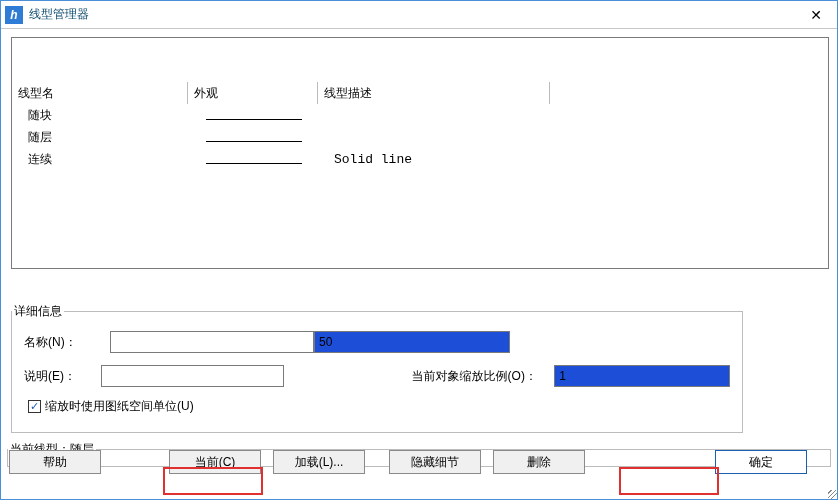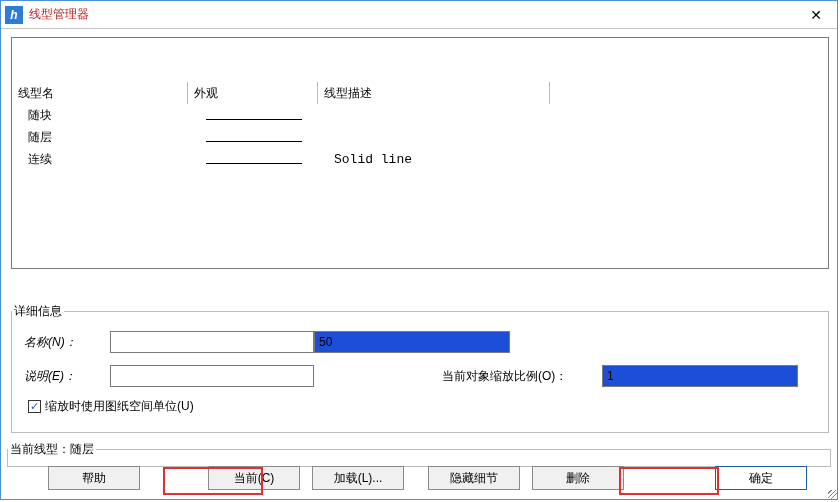--- a/index.html
+++ b/index.html
@@ -35,7 +35,7 @@
     color: #fff; font-style: italic; font-weight: bold; font-size: 12px;
     margin-right: 6px;
   }
-  .titlebar .title { flex: 1; color: #b91c1c; }
+  .titlebar .title { flex: 1; color: #0c4a6e; }
   .titlebar .close {
     width: 42px; height: 28px;
     display: flex; align-items: center; justify-content: center;

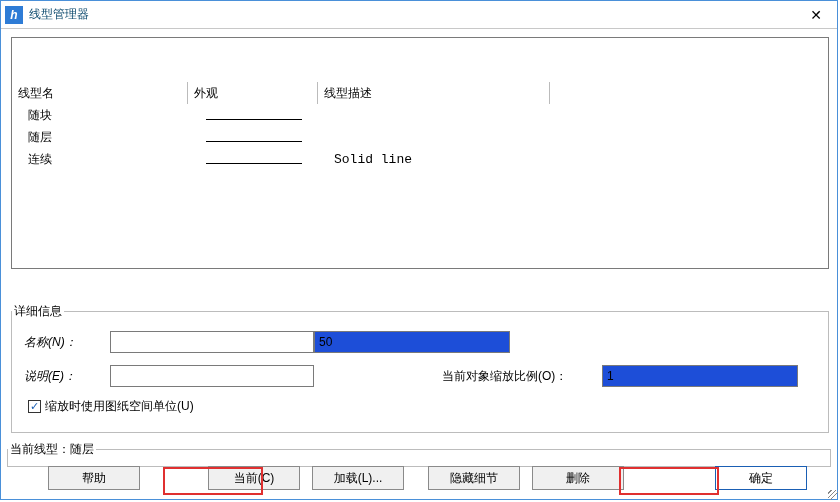--- a/index.html
+++ b/index.html
@@ -98,7 +98,7 @@
     position: absolute;
     top: 282px;
     left: 10px;
-    width: 818px;
+    width: 732px;
     height: 122px;
     border: 1px solid #bcbcbc;
     padding: 0;

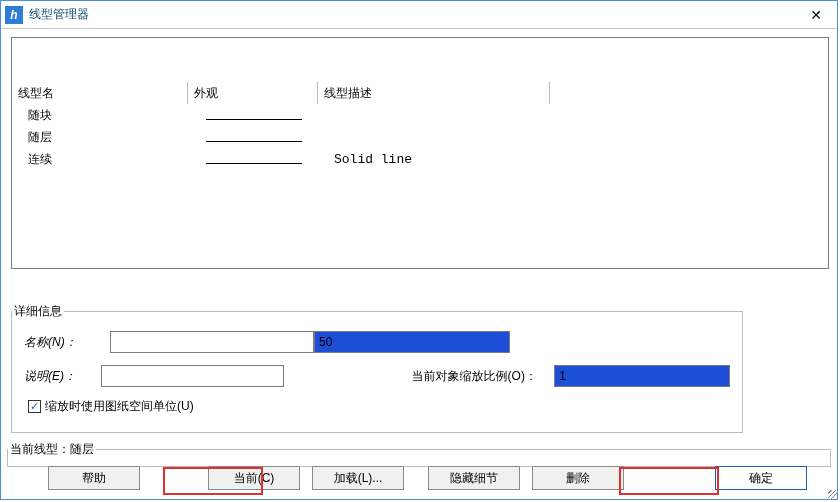--- a/index.html
+++ b/index.html
@@ -118,7 +118,7 @@
   }
   .detail-row.r1 { top: 18px; }
   .detail-row.r2 { top: 52px; }
-  .lbl-left { width: 86px; font-style: italic; }
+  .lbl-left { width: 86px; }
   .inp-left {
     width: 204px;
     height: 22px;

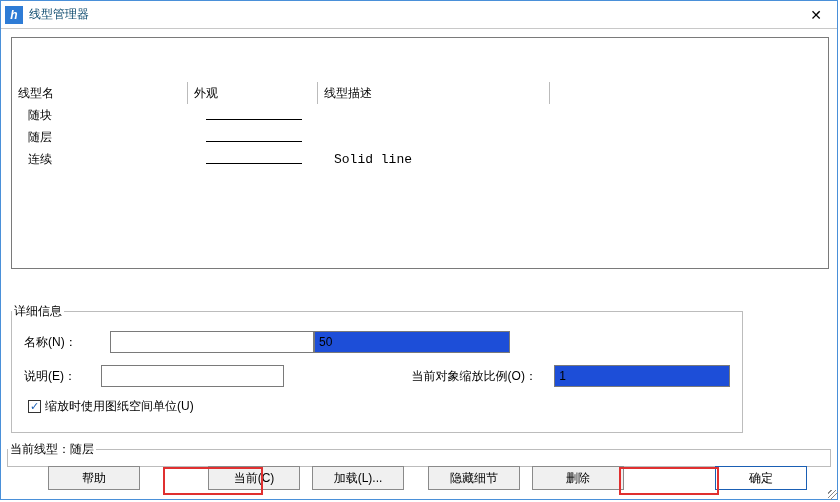--- a/index.html
+++ b/index.html
@@ -170,11 +170,10 @@
   .button-bar {
     position: absolute;
     left: 8px; right: 8px;
-    bottom: 6px;
+    bottom: 22px;
     height: 30px;
     display: flex;
     align-items: center;
-    margin-left: 39px;
   }
   .btn {
     height: 24px;

